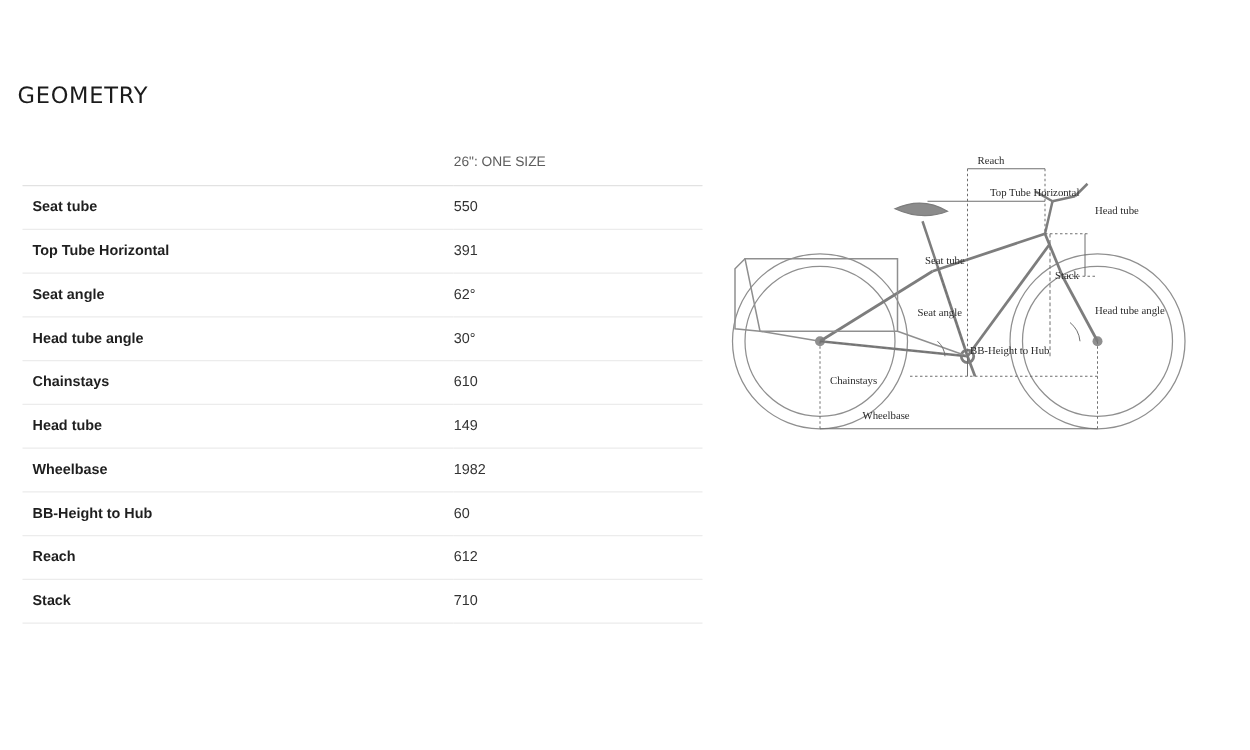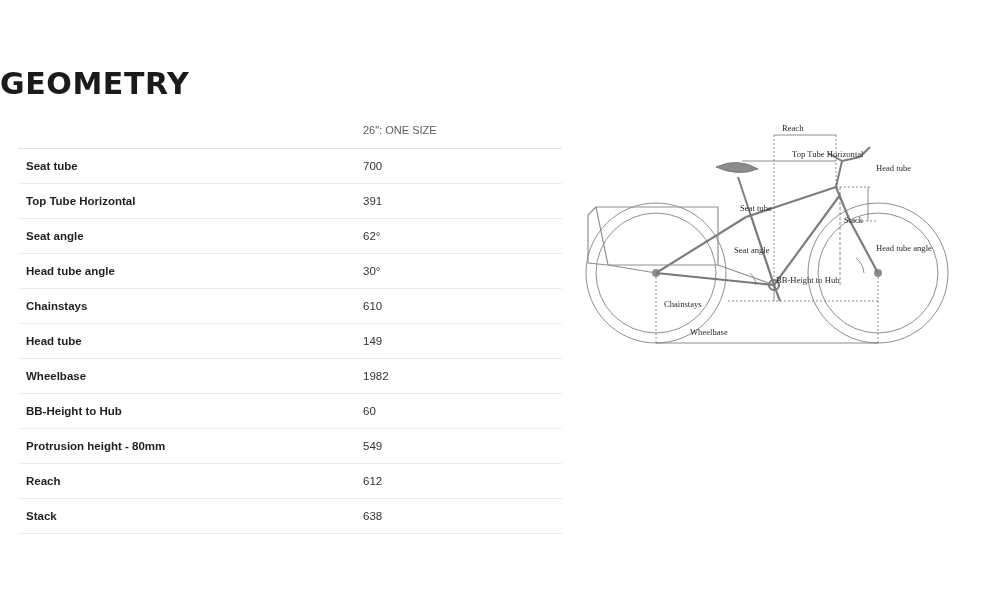--- a/index.html
+++ b/index.html
@@ -23,10 +23,10 @@
   }
   .title {
     position: absolute;
-    left: 0;
+    left: 14px;
     top: 66px;
-    font-size: 30px;
-    font-weight: bold;
+    font-size: 18px;
+    font-weight: normal;
     letter-spacing: 0.6px;
     color: #1b1b1b;
     font-family: "DejaVu Sans", sans-serif;

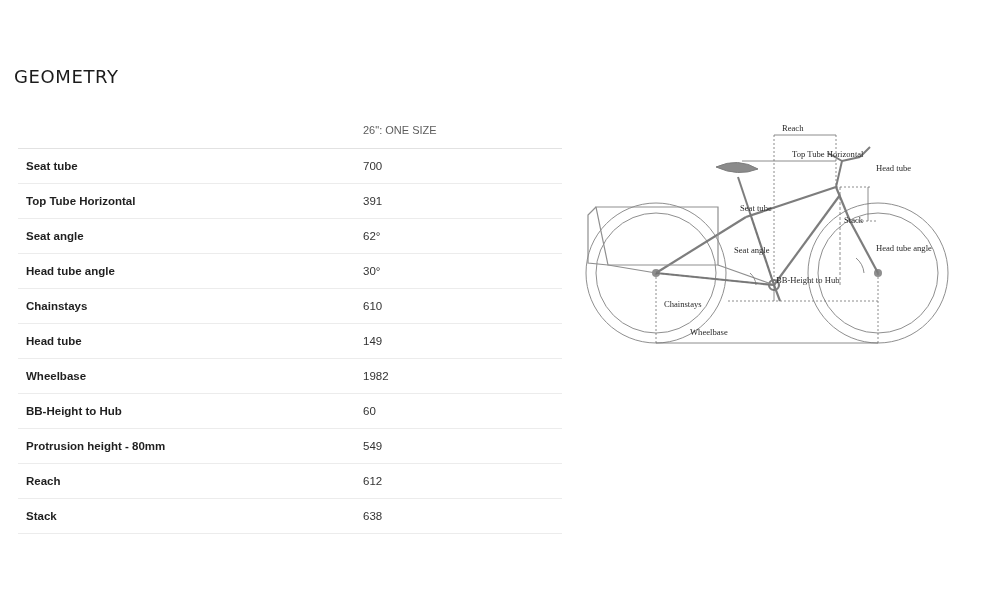--- a/index.html
+++ b/index.html
@@ -103,7 +103,7 @@
     <tbody>
       <tr>
         <td class="label">Seat tube</td>
-        <td class="value">700</td>
+        <td class="value">550</td>
       </tr>
       <tr>
         <td class="label">Top Tube Horizontal</td>

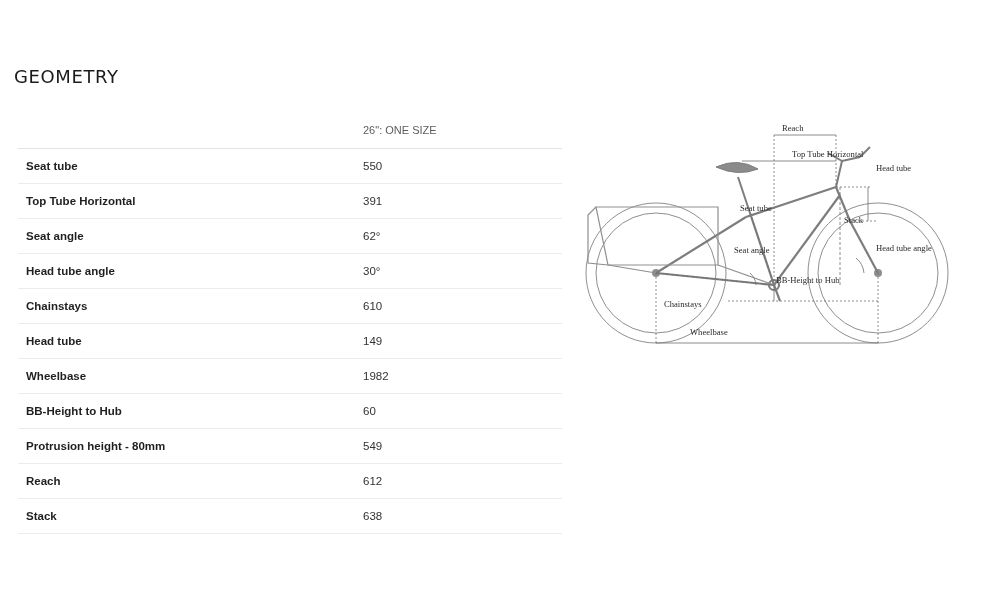--- a/index.html
+++ b/index.html
@@ -132,10 +132,6 @@
       <tr>
         <td class="label">BB-Height to Hub</td>
         <td class="value">60</td>
-      </tr>
-      <tr>
-        <td class="label">Protrusion height - 80mm</td>
-        <td class="value">549</td>
       </tr>
       <tr>
         <td class="label">Reach</td>

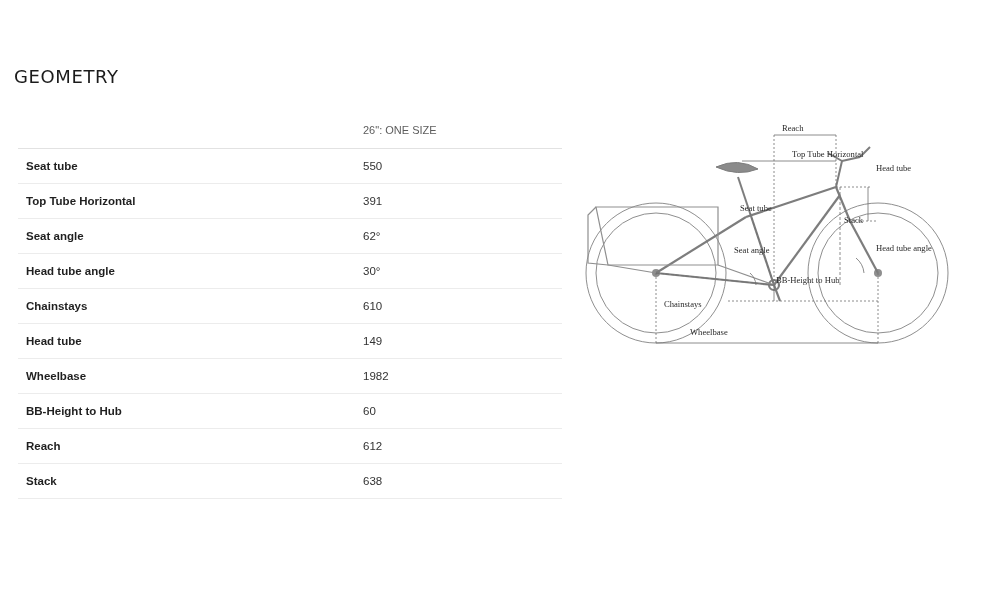--- a/index.html
+++ b/index.html
@@ -139,7 +139,7 @@
       </tr>
       <tr>
         <td class="label">Stack</td>
-        <td class="value">638</td>
+        <td class="value">710</td>
       </tr>
     </tbody>
   </table>

